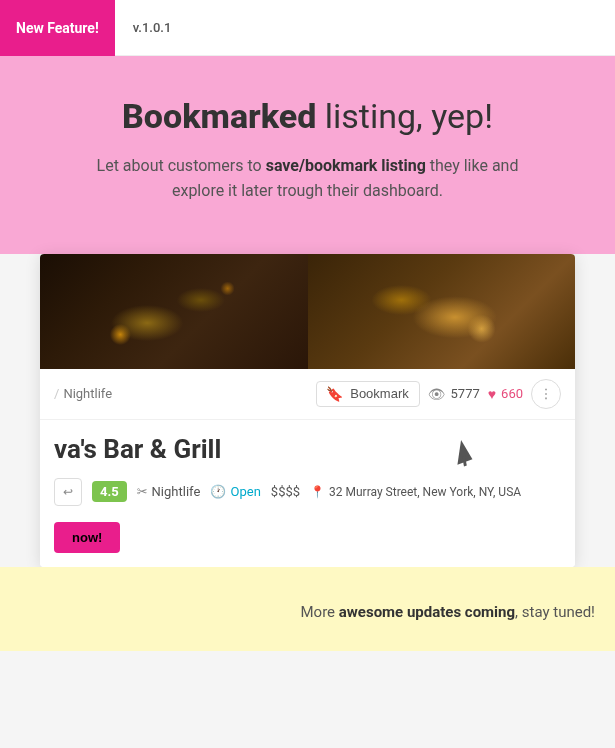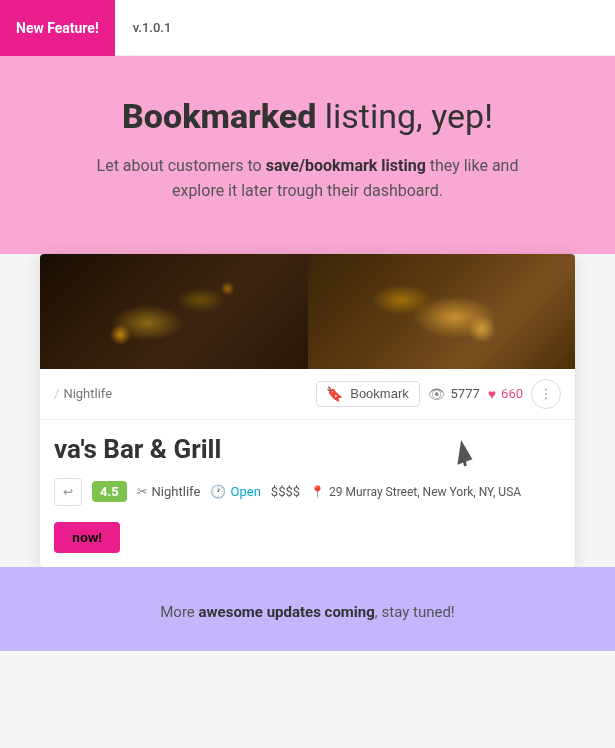--- a/index.html
+++ b/index.html
@@ -410,7 +410,7 @@
     <span class="price-tag">$$$$</span>
     <div class="location-tag">
       <span class="pin-icon">📍</span>
-      <span>29 Murray Street, New York, NY, USA</span>
+      <span>32 Murray Street, New York, NY, USA</span>
     </div>
   </div>
 

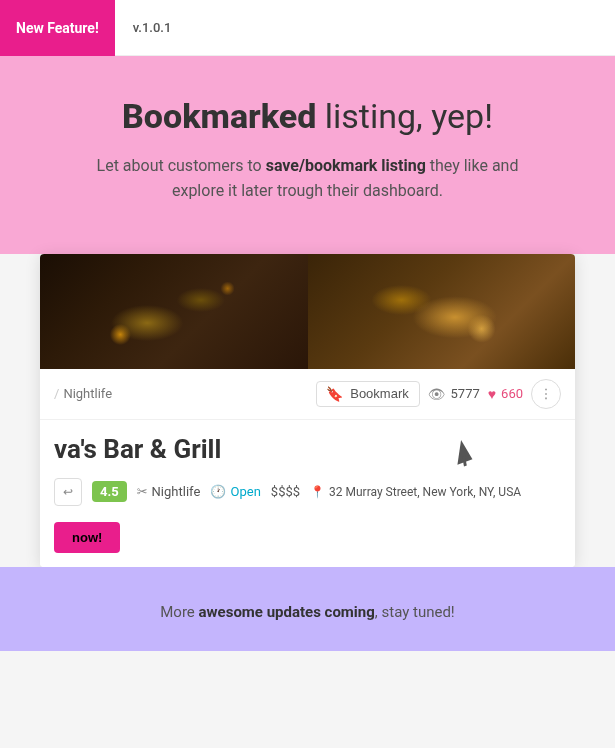--- a/index.html
+++ b/index.html
@@ -326,9 +326,9 @@
 
     
     .bottom-text {
-      text-align: center;
+      text-align: right;
       padding: 36px 20px 30px;
-      background: #c4b5fd;
+      background: #fef9c3;
       font-size: 15px;
       color: #555;
     }

